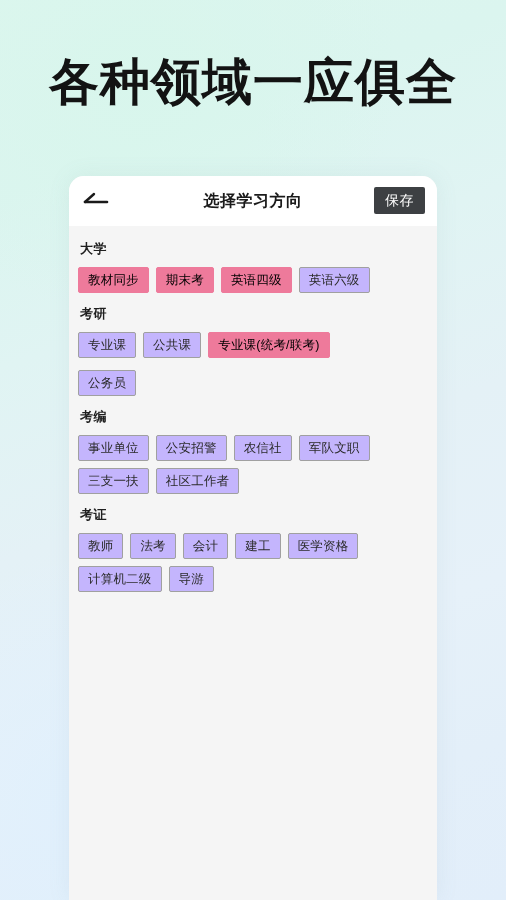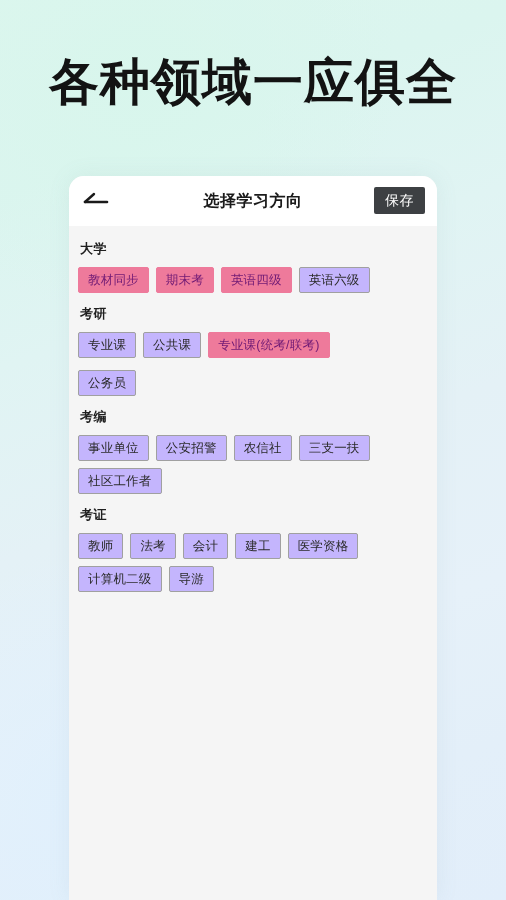--- a/index.html
+++ b/index.html
@@ -171,7 +171,7 @@
   .chip.selected {
     background: #ee7a9b;
     border-color: #ee7a9b;
-    color: #701a75;
+    color: #000000;
   }
 </style>
 </head>

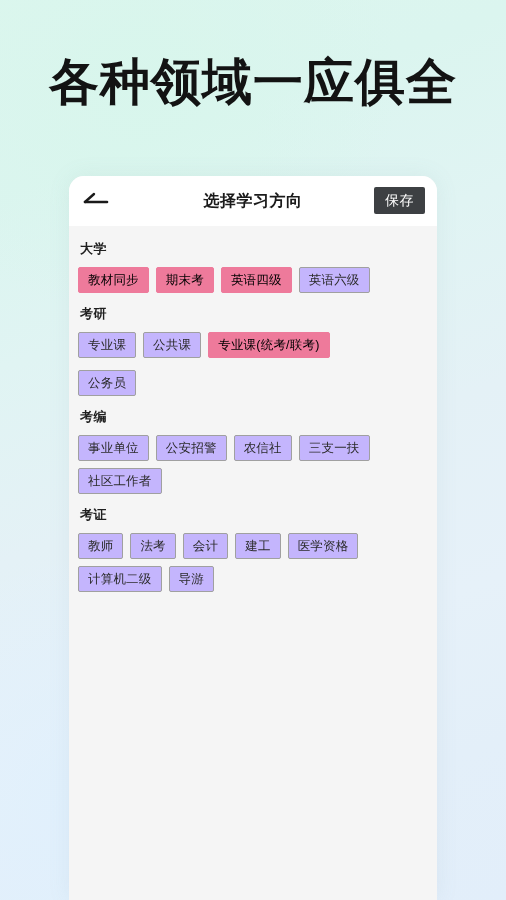--- a/index.html
+++ b/index.html
@@ -229,6 +229,7 @@
             <div class="chip">事业单位</div>
             <div class="chip">公安招警</div>
             <div class="chip">农信社</div>
+            <div class="chip">军队文职</div>
             <div class="chip">三支一扶</div>
             <div class="chip">社区工作者</div>
           </div>

